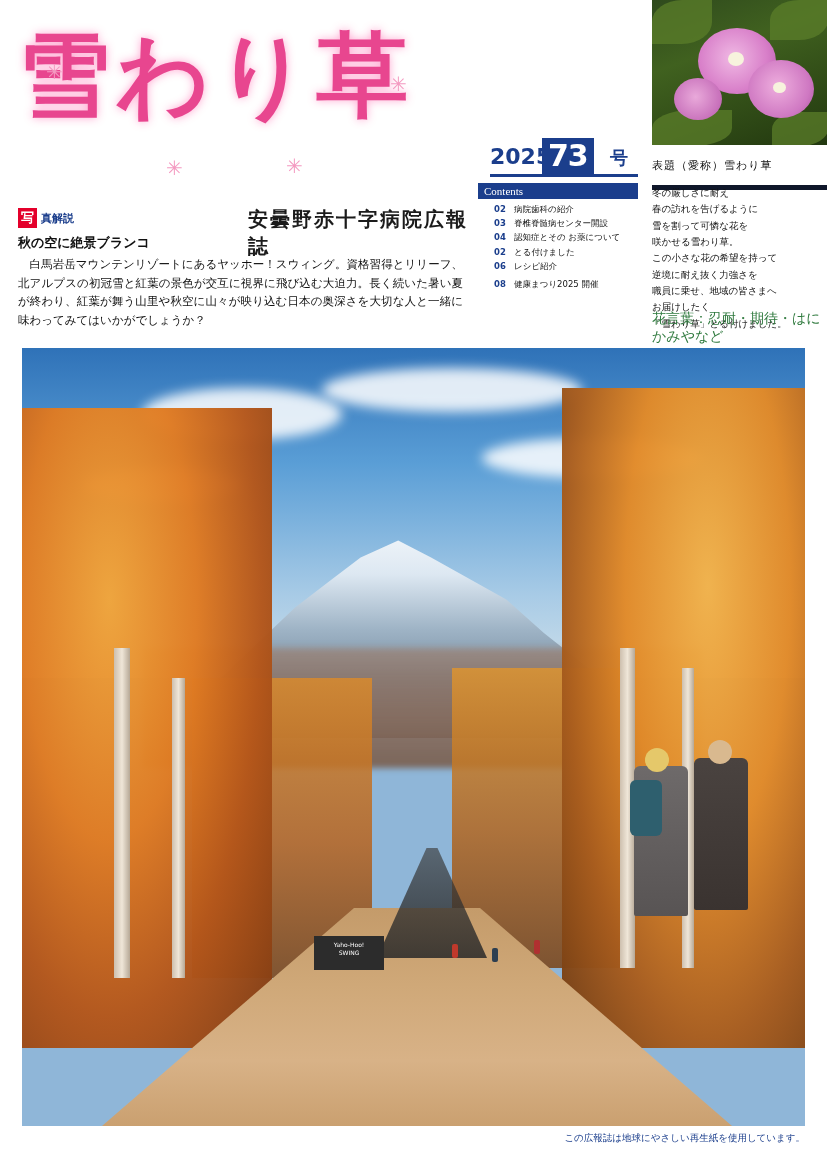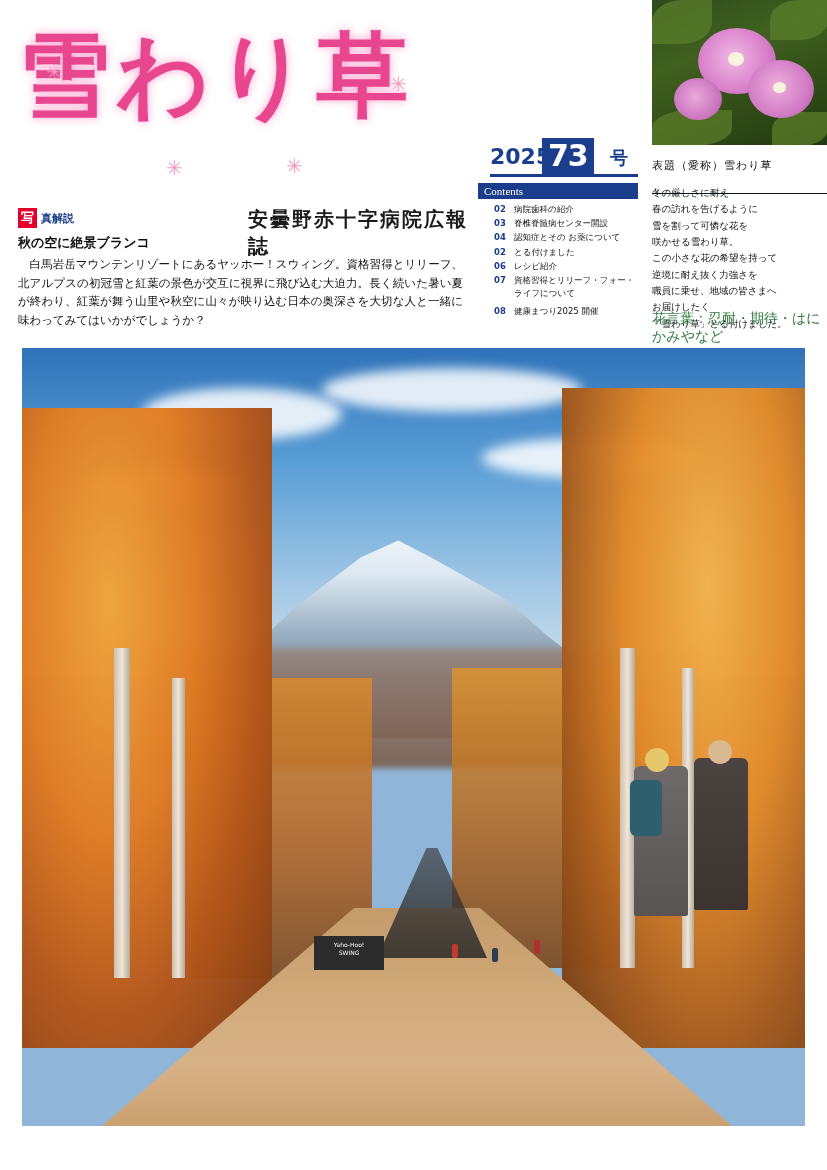--- a/index.html
+++ b/index.html
@@ -109,7 +109,7 @@
   .cover-title-line{
     position:absolute;left:652px;top:158px;width:175px;
     font-size:11px;color:#111;font-family:Liberation Serif, serif;
-    padding-bottom:20px;border-bottom:1px solid #0f172a;letter-spacing:1px;
+    padding-bottom:12px;border-bottom:5px solid #0f172a;letter-spacing:1px;
   }
   .cover-poem{
     position:absolute;left:652px;top:186px;width:175px;

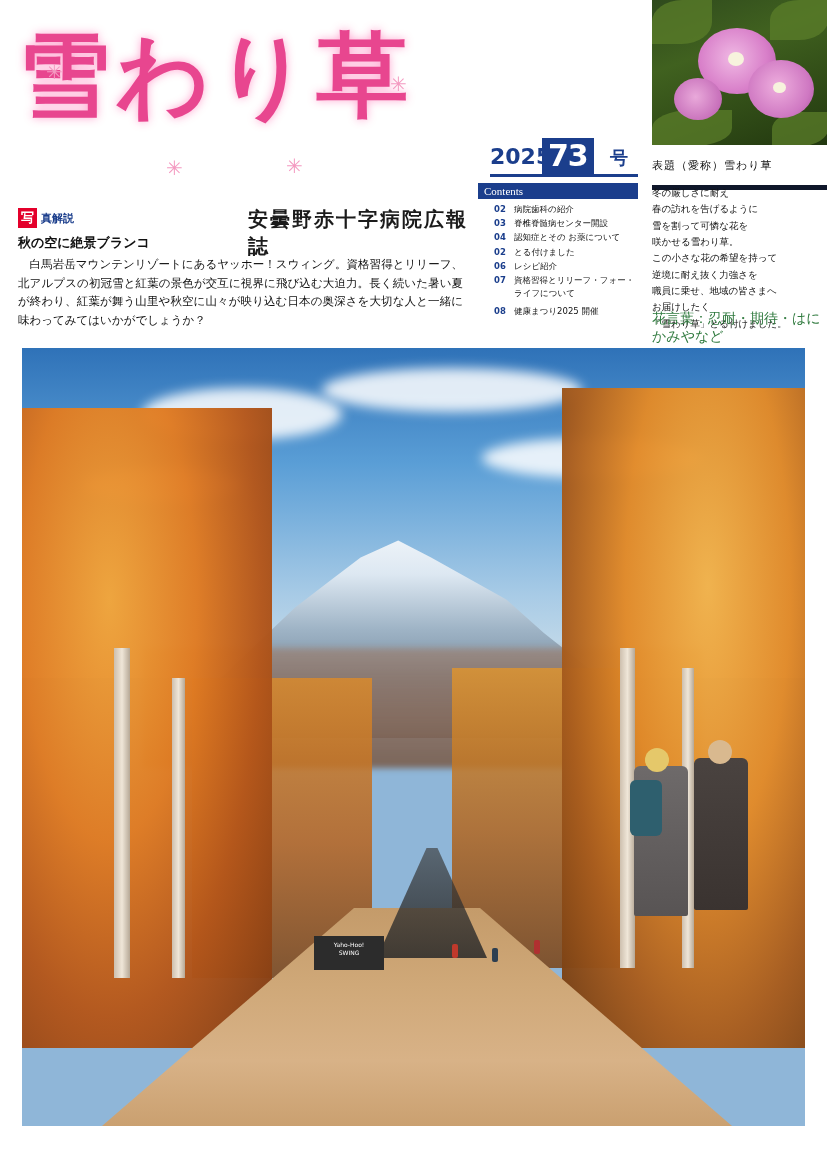--- a/index.html
+++ b/index.html
@@ -249,10 +249,6 @@
       <li>
           <span class="no">06</span>
           <span class="tx">レシピ紹介</span>
-        </li>
-      <li>
-          <span class="no">07</span>
-          <span class="tx">資格習得とリリーフ・フォー・ライフについて</span>
         </li>
       <li class="gap">
           <span class="no">08</span>

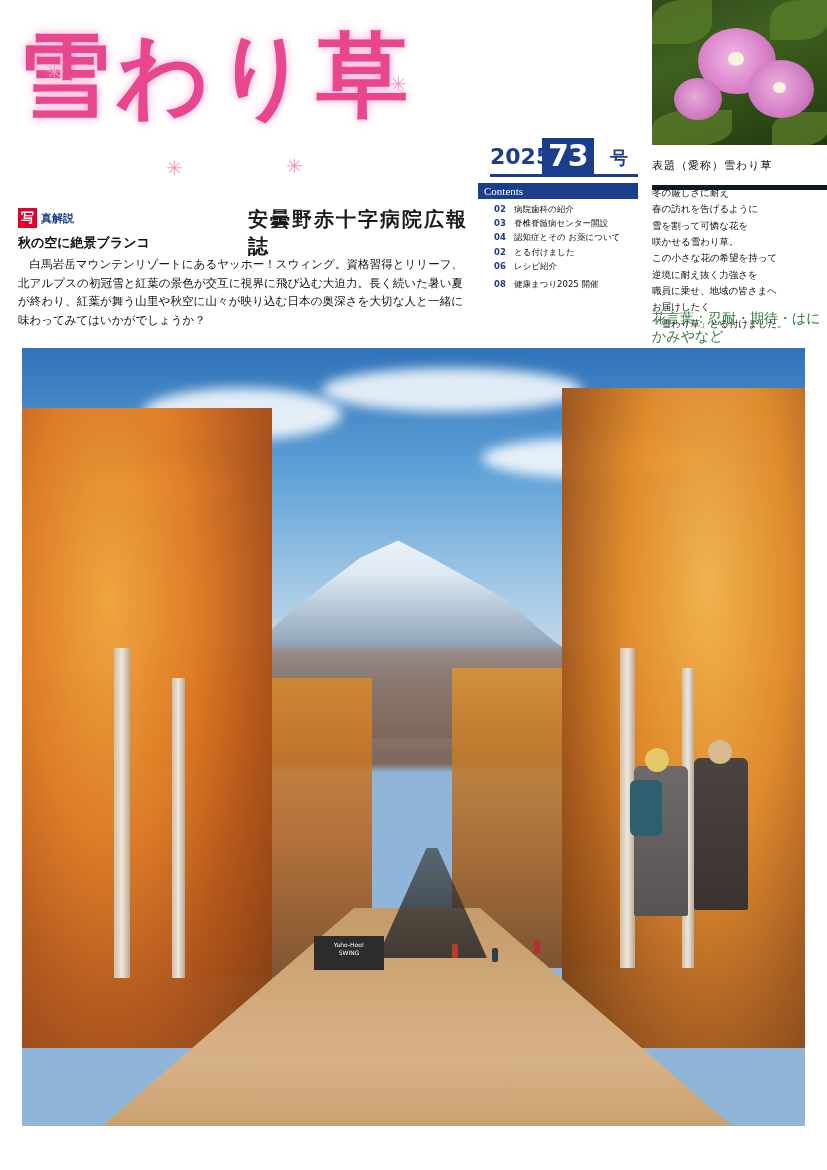--- a/index.html
+++ b/index.html
@@ -312,6 +312,7 @@
     <div class="p-right-head"></div>
   </div>
 
+  <div class="footer-note">この広報誌は地球にやさしい再生紙を使用しています。</div>
 </div>
 
 </body></html>

